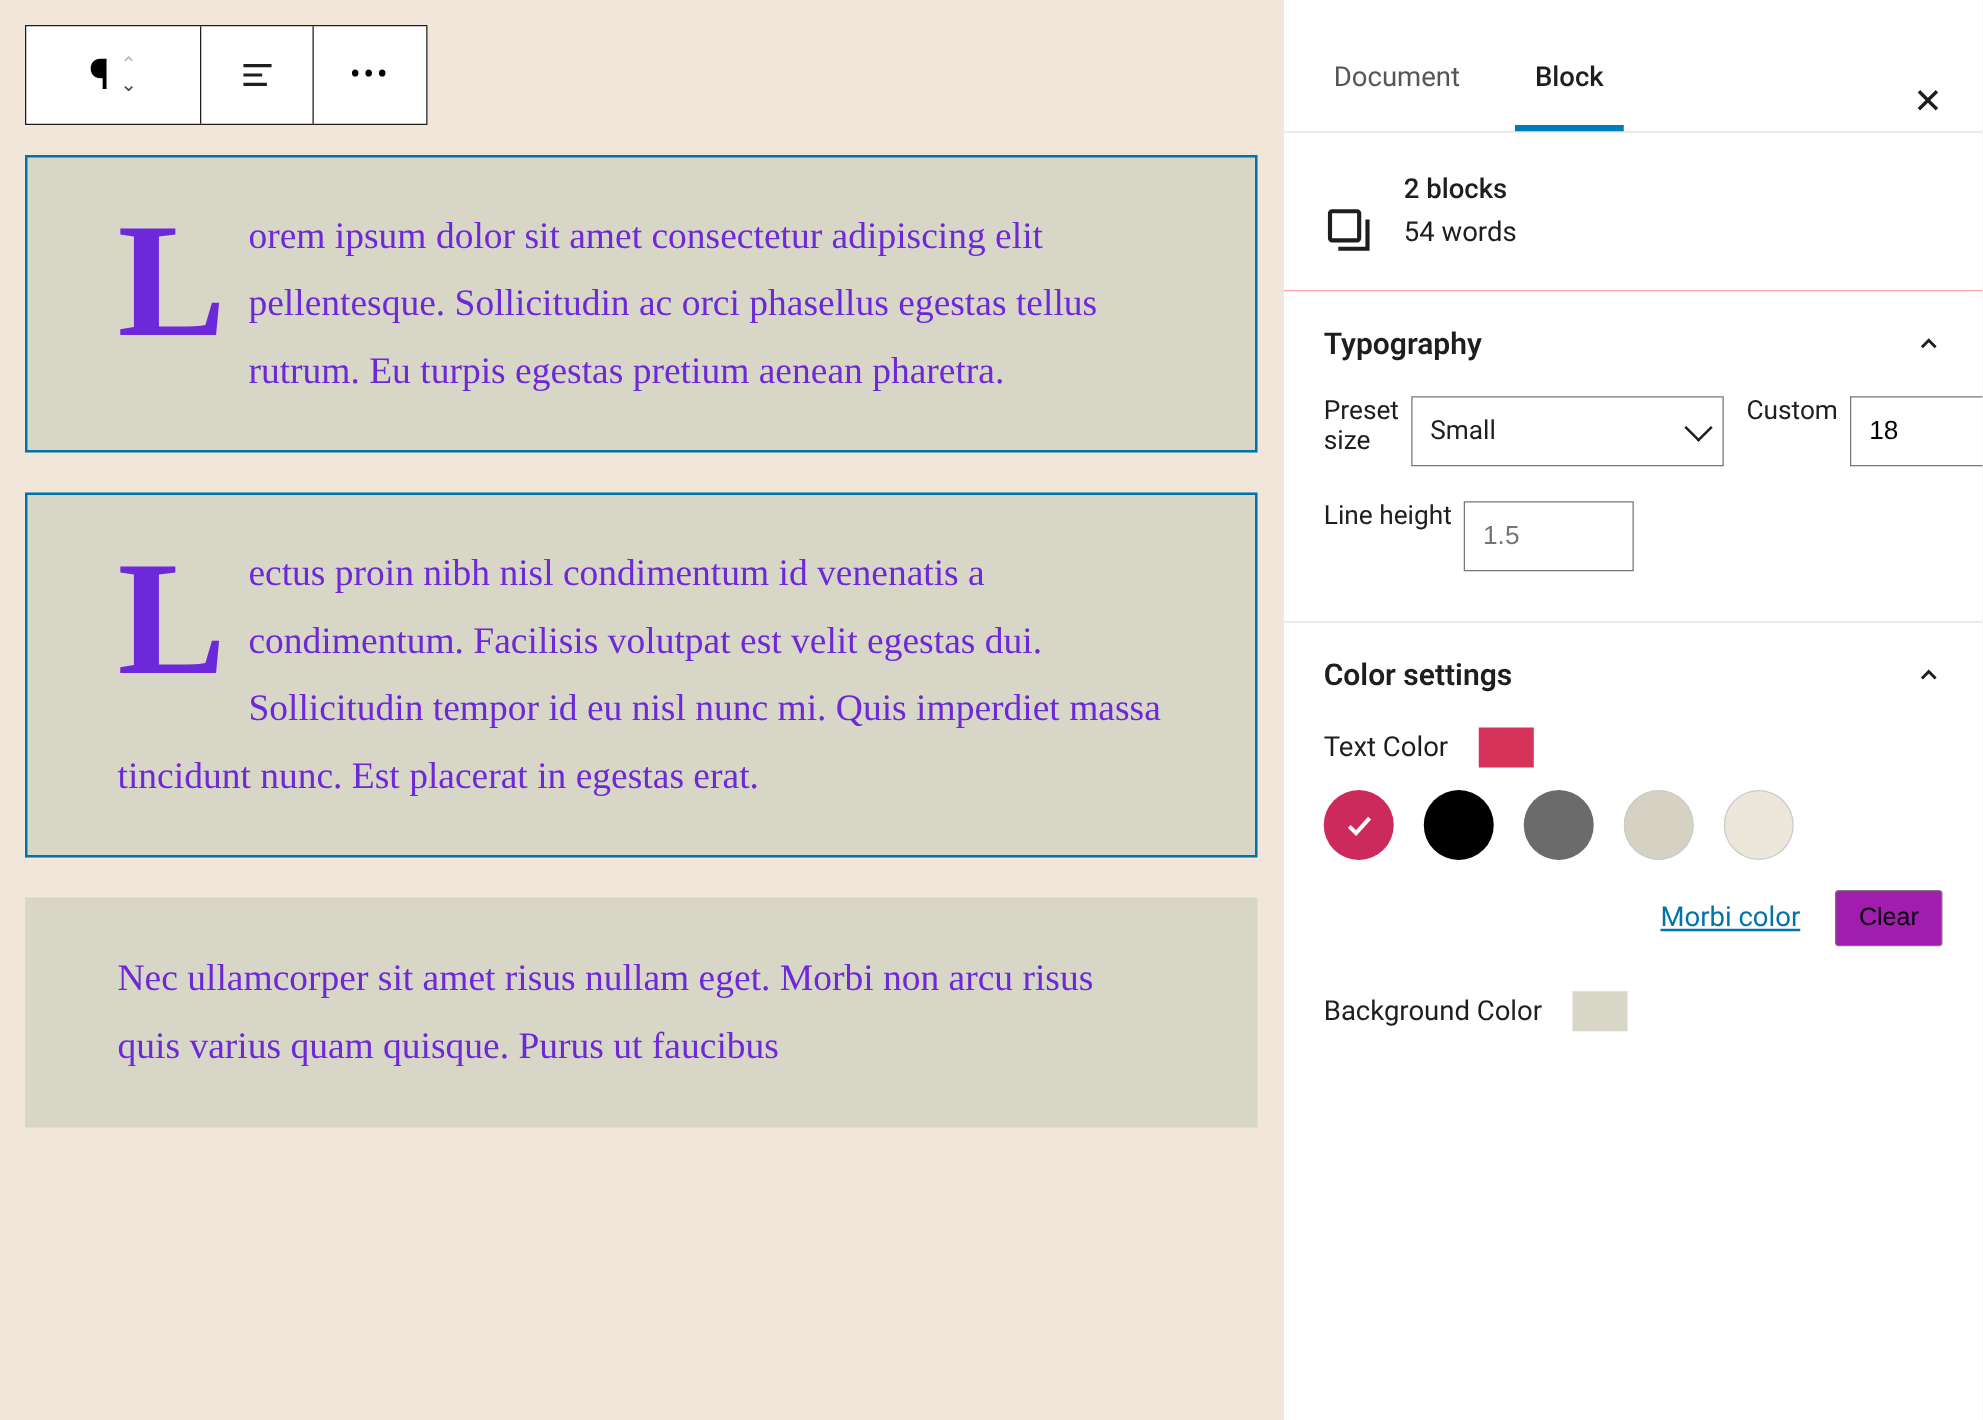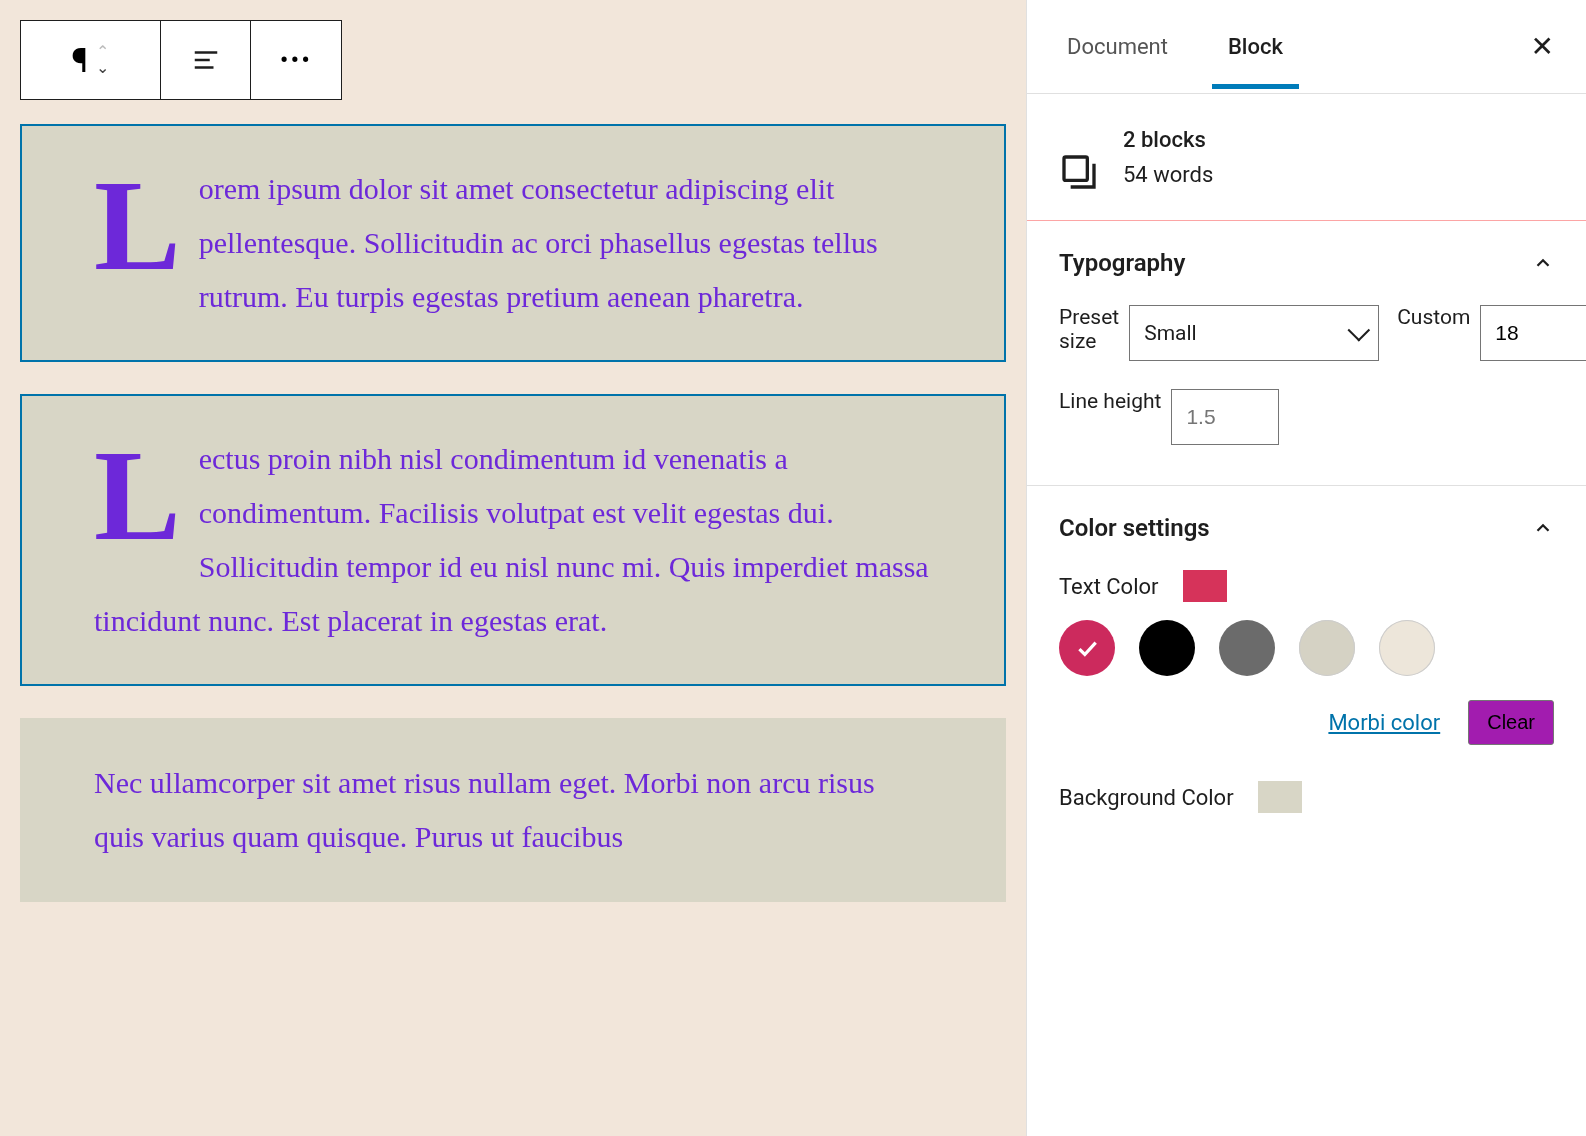--- a/index.html
+++ b/index.html
@@ -74,10 +74,10 @@
 }
 .tabs {
   display: flex;
-  align-items: center;
+  align-items: flex-end;
   border-bottom: 1px solid #e0e0e0;
   padding: 0 24px;
-  height: 94px;
+  height: 106px;
 }
 .tab {
   padding: 30px 16px;

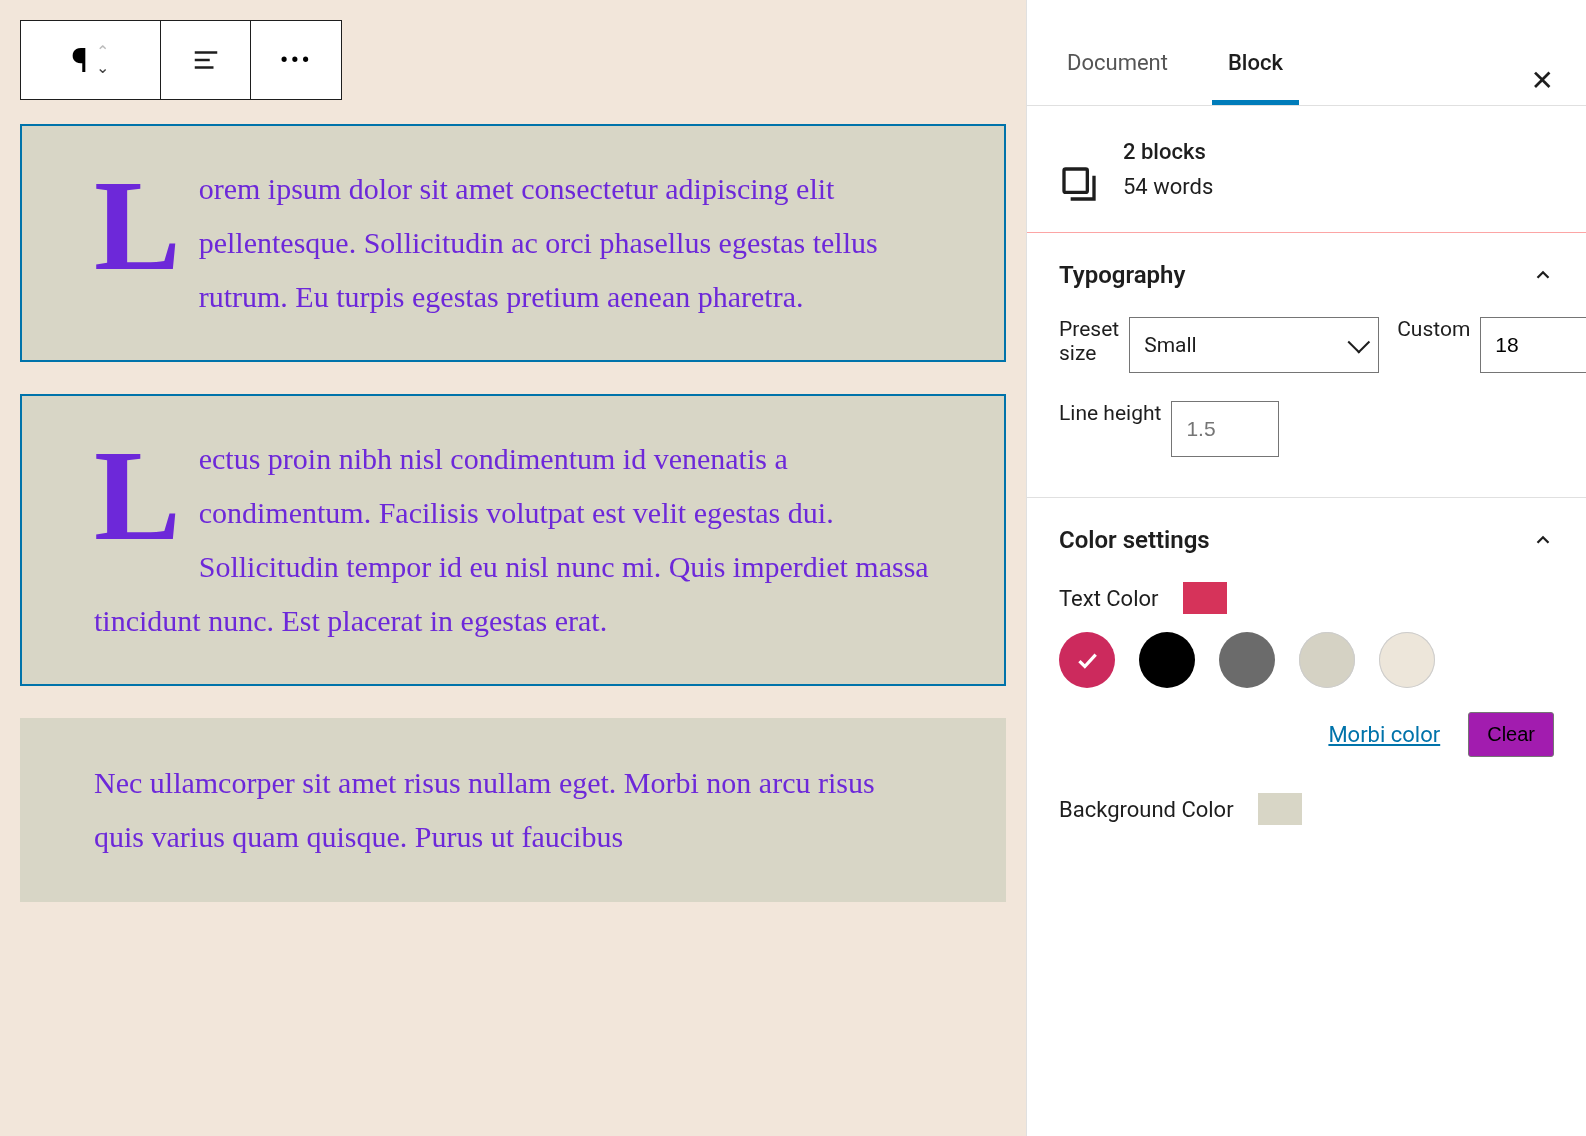--- a/index.html
+++ b/index.html
@@ -161,7 +161,7 @@
 .lh-input {
   border: 1px solid #757575;
   height: 56px;
-  width: 108px;
+  width: 136px;
   padding: 0 14px;
   font-size: 21px;
   color: #888;

